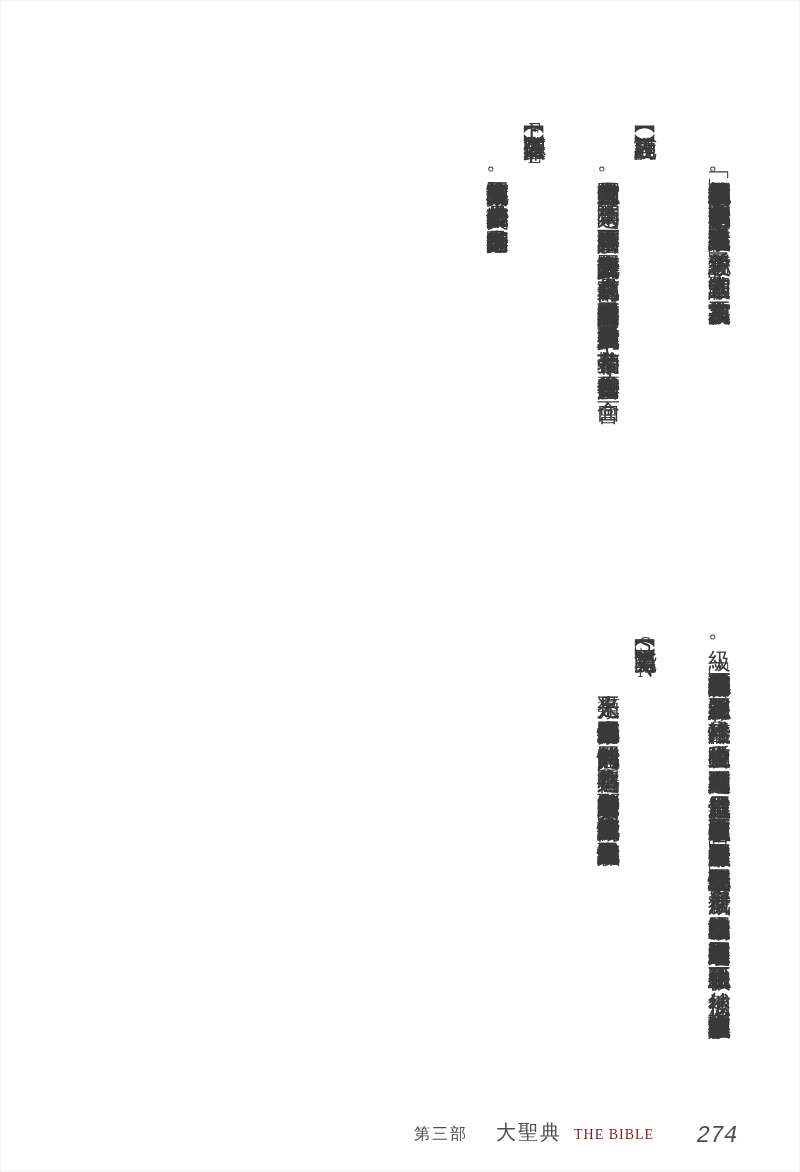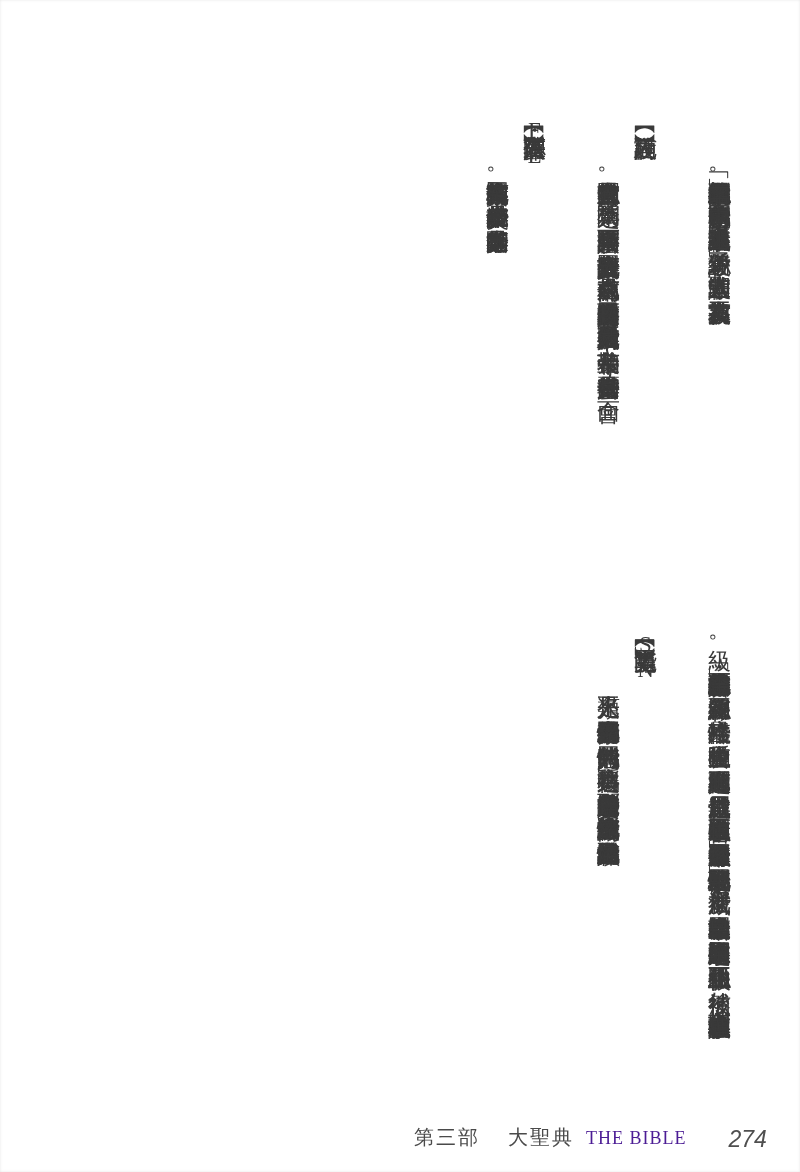--- a/index.html
+++ b/index.html
@@ -58,7 +58,7 @@
     color: #4a4a4a;
     white-space: nowrap;
   }
-  .f-part  { font-size: 20px; letter-spacing: 2px; margin-top: 24px; }
+  .f-part  { font-size: 16px; letter-spacing: 2px; margin-top: 24px; }
   .f-book  { font-size: 20px; letter-spacing: 2px; margin-left: 28px; }
   .f-en    { font-size: 18px; letter-spacing: 1px; margin-left: 12px; color: #4c1d95; }
   .f-num   {

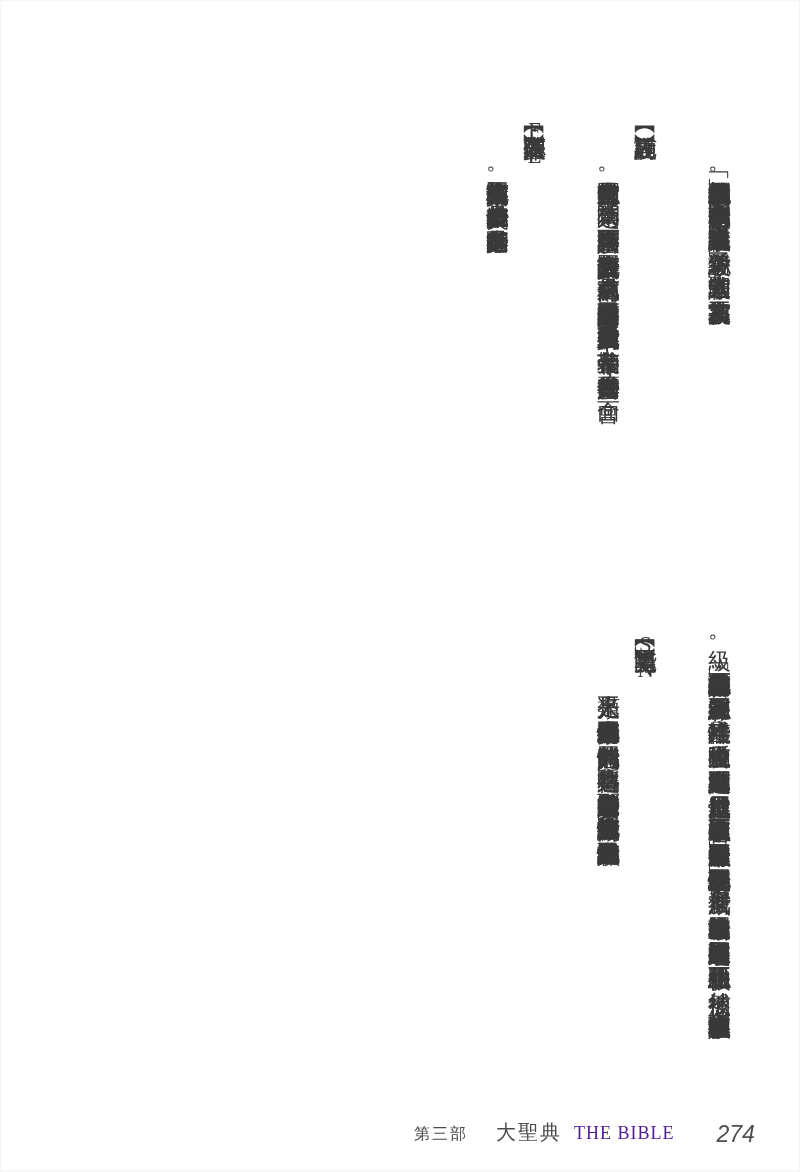--- a/index.html
+++ b/index.html
@@ -60,7 +60,7 @@
   }
   .f-part  { font-size: 16px; letter-spacing: 2px; margin-top: 24px; }
   .f-book  { font-size: 20px; letter-spacing: 2px; margin-left: 28px; }
-  .f-en    { font-size: 18px; letter-spacing: 1px; margin-left: 12px; color: #4c1d95; }
+  .f-en    { font-size: 14px; letter-spacing: 1px; margin-left: 12px; color: #7f1d1d; }
   .f-num   {
     font-family: Liberation Sans, sans-serif;
     font-style: italic;

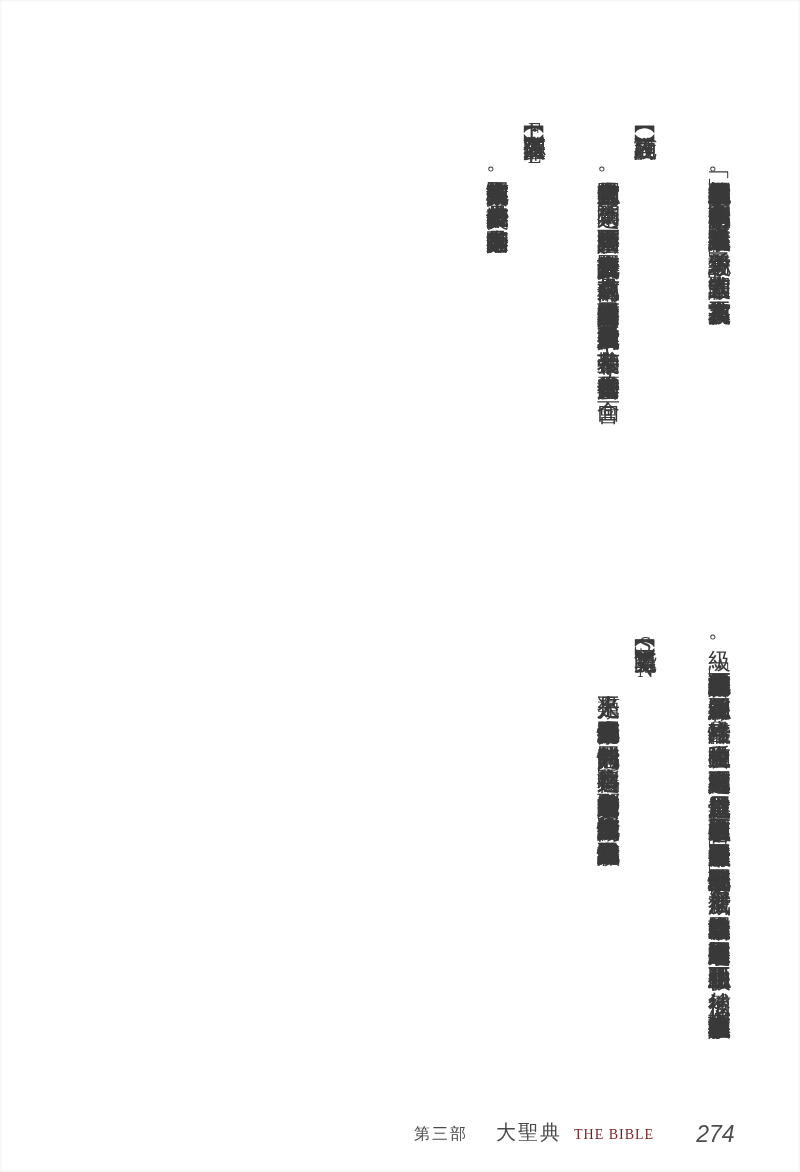--- a/index.html
+++ b/index.html
@@ -62,7 +62,7 @@
   .f-book  { font-size: 20px; letter-spacing: 2px; margin-left: 28px; }
   .f-en    { font-size: 14px; letter-spacing: 1px; margin-left: 12px; color: #7f1d1d; }
   .f-num   {
-    font-family: Liberation Sans, sans-serif;
+    font-family: Liberation Mono, monospace;
     font-style: italic;
     font-size: 23px;
     margin-left: 42px;

